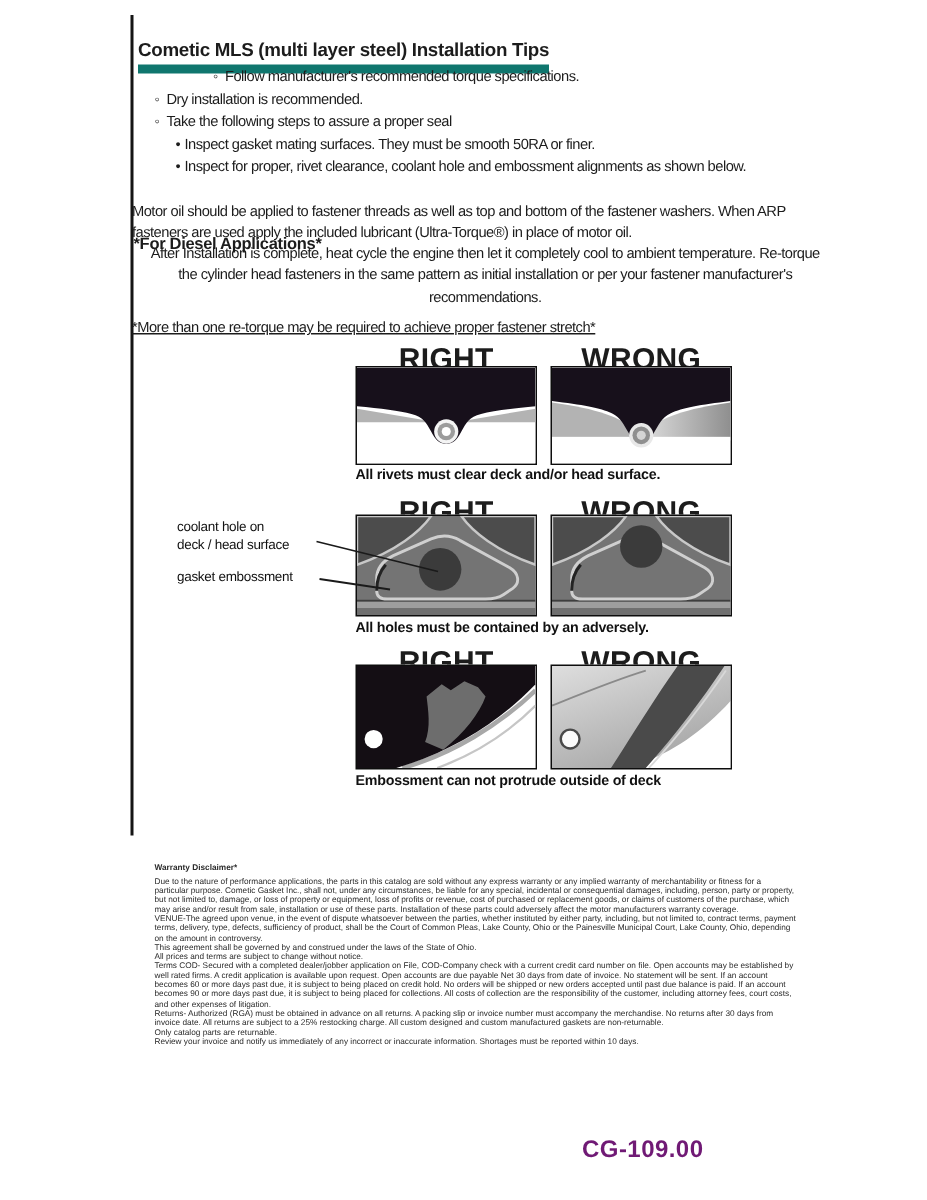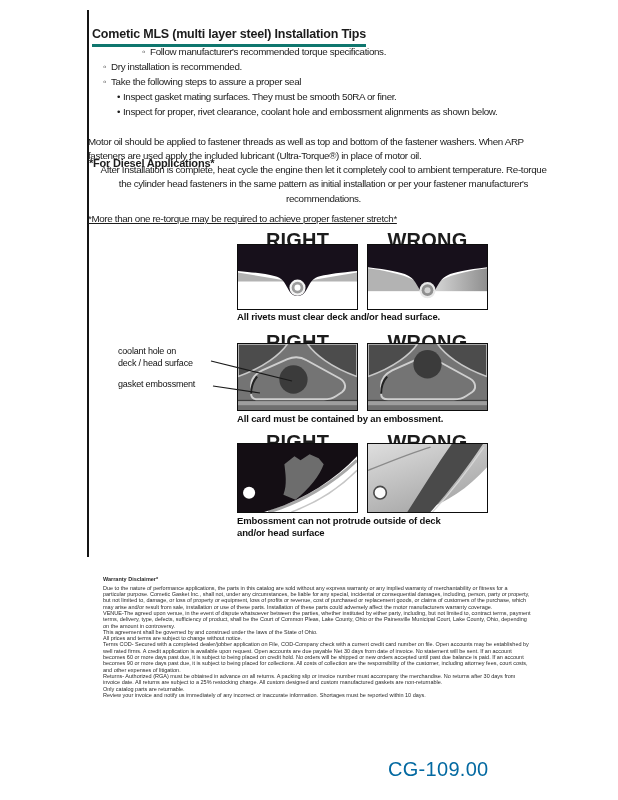--- a/index.html
+++ b/index.html
@@ -10,7 +10,7 @@
   .abs{position:absolute;}
   .title{
     font-size:12.5px;font-weight:bold;letter-spacing:-0.2px;
-    border-bottom:3px solid #0f766e;padding-bottom:2.5px;display:inline-block;
+    border-bottom:6px solid #0f766e;padding-bottom:2.5px;display:inline-block;
   }
   .body-txt{font-size:9.8px;letter-spacing:-0.35px;line-height:14.3px;}
   .bullet-row{position:absolute;left:103px;font-size:9.8px;letter-spacing:-0.35px;white-space:nowrap;}

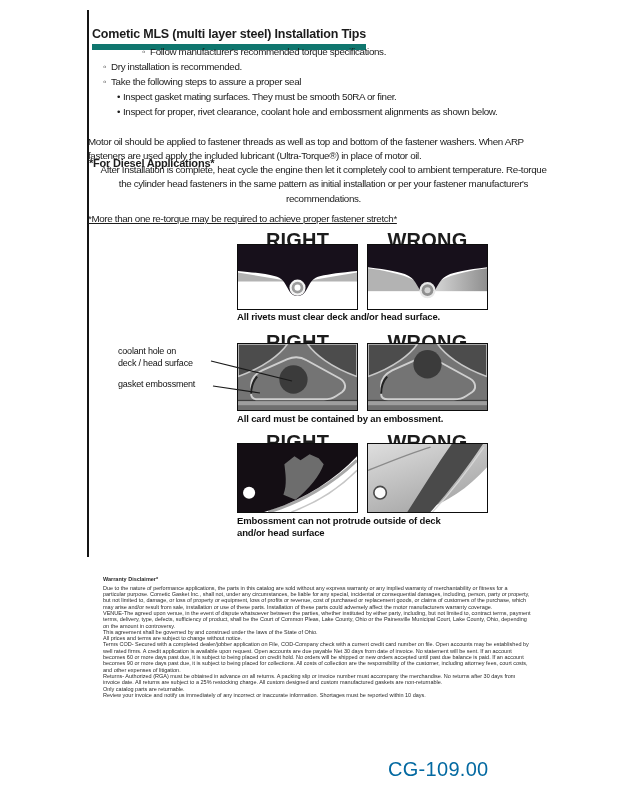--- a/index.html
+++ b/index.html
@@ -123,7 +123,7 @@
     <circle cx="59" cy="20" r="14" fill="#3b3b3b"></circle>
   </svg>
 </div>
-<div class="caption" style="top:413px;">All card must be contained by an embossment.</div>
+<div class="caption" style="top:413px;">All holes must be contained by an adversely.</div>
 
 <div class="annot" style="top:346px;">
   <div>coolant hole on</div>

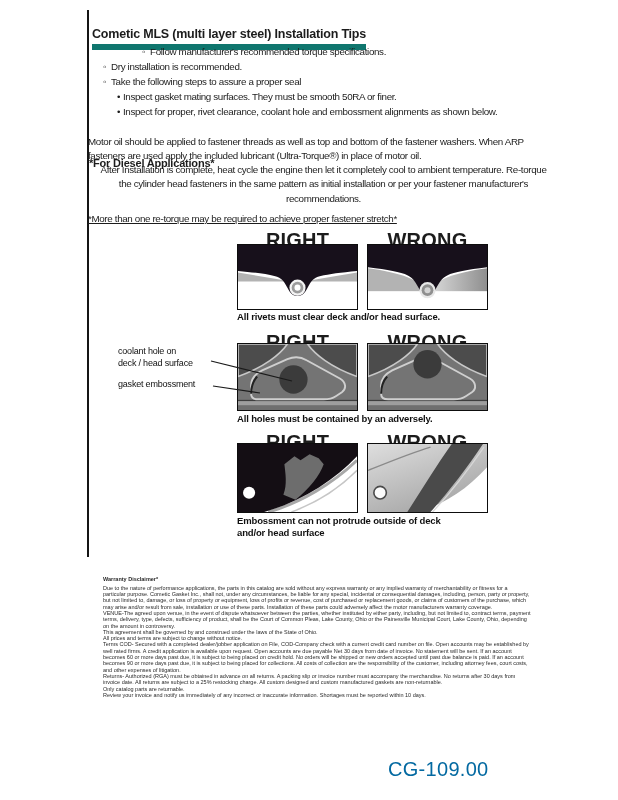--- a/index.html
+++ b/index.html
@@ -168,7 +168,6 @@
 </div>
 <div class="caption" style="top:515px;">
   <div>Embossment can not protrude outside of deck</div>
-  <div>and/or head surface</div>
 </div>
 
 <div class="fineprint">

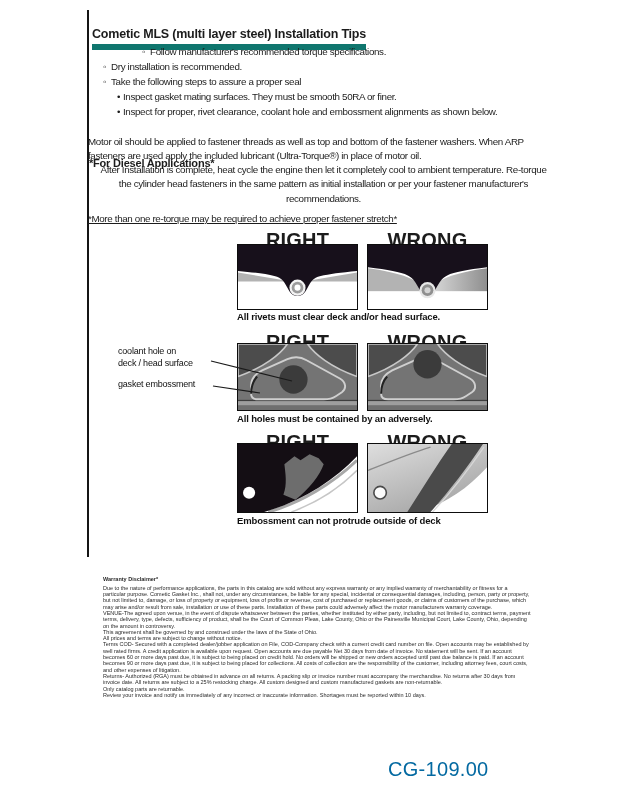--- a/index.html
+++ b/index.html
@@ -28,7 +28,7 @@
   .fineprint p{margin:0;}
   .fineprint .fp-head{font-weight:bold;margin-bottom:2.5px;}
   .mt8{margin-top:8px;} .mt10{margin-top:10px;} .mt6{margin-top:6px;} .mt7{margin-top:7px;} .mt5{margin-top:5px;}
-  .page-num{position:absolute;left:388px;top:758px;font-size:20px;letter-spacing:0.3px;color:#0369a1;}
+  .page-num{position:absolute;left:388px;top:758px;font-size:16px;letter-spacing:0.3px;color:#701a75;font-weight:bold;}
 </style>
 </head>
 <body>

